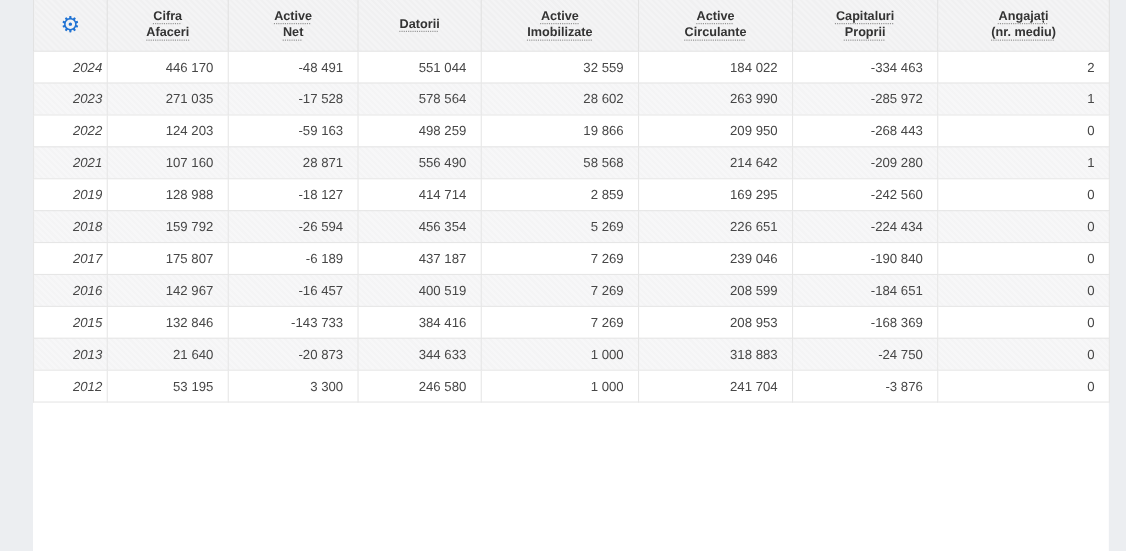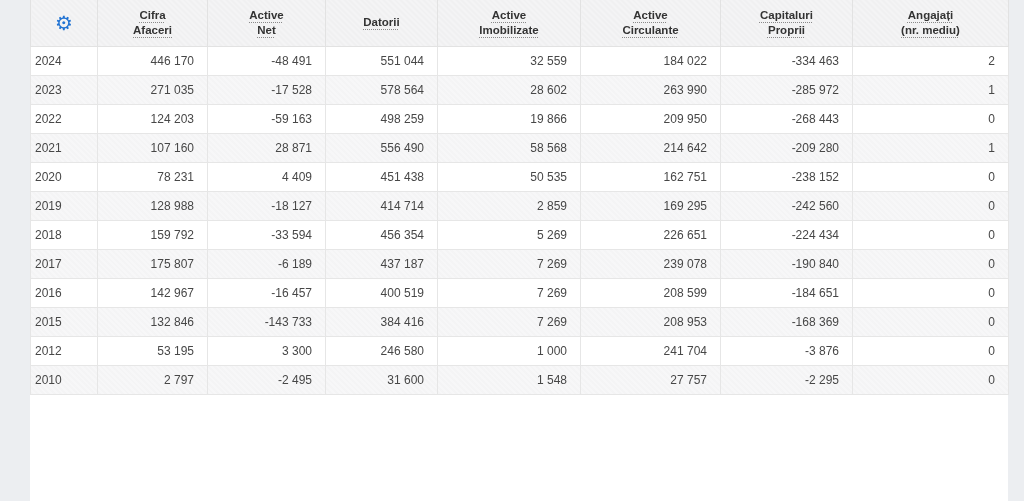--- a/index.html
+++ b/index.html
@@ -73,8 +73,9 @@
     background: transparent;
   }
   tbody td.year {
-    text-align: left;
+    text-align: right;
     padding: 0 4px;
+    font-style: italic;
   }
   tbody tr:nth-child(even) {
     background: #f7f7f8;

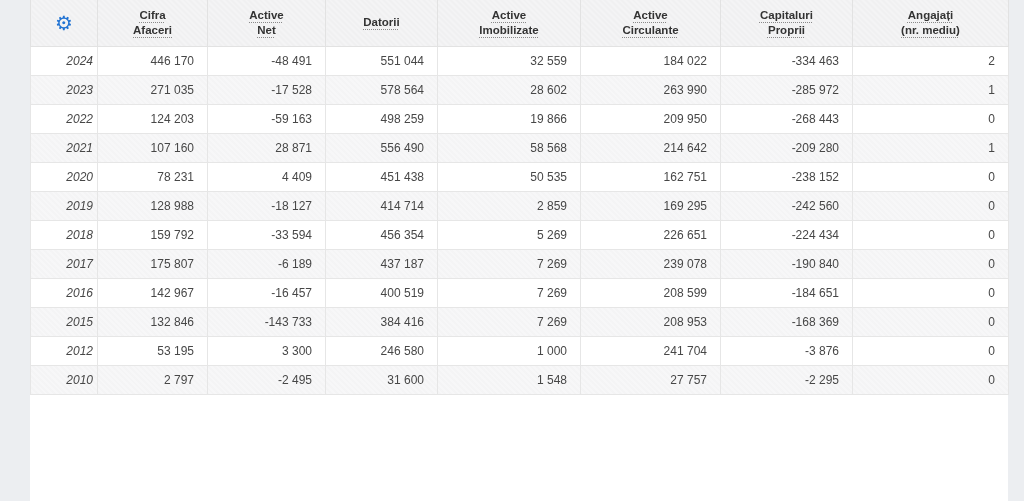--- a/index.html
+++ b/index.html
@@ -176,16 +176,6 @@
     <td>1</td>
   </tr>
 
-  <tr>
-    <td class="year">2020</td>
-    <td>78 231</td>
-    <td>4 409</td>
-    <td>451 438</td>
-    <td>50 535</td>
-    <td>162 751</td>
-    <td>-238 152</td>
-    <td>0</td>
-  </tr>
 
   <tr>
     <td class="year">2019</td>

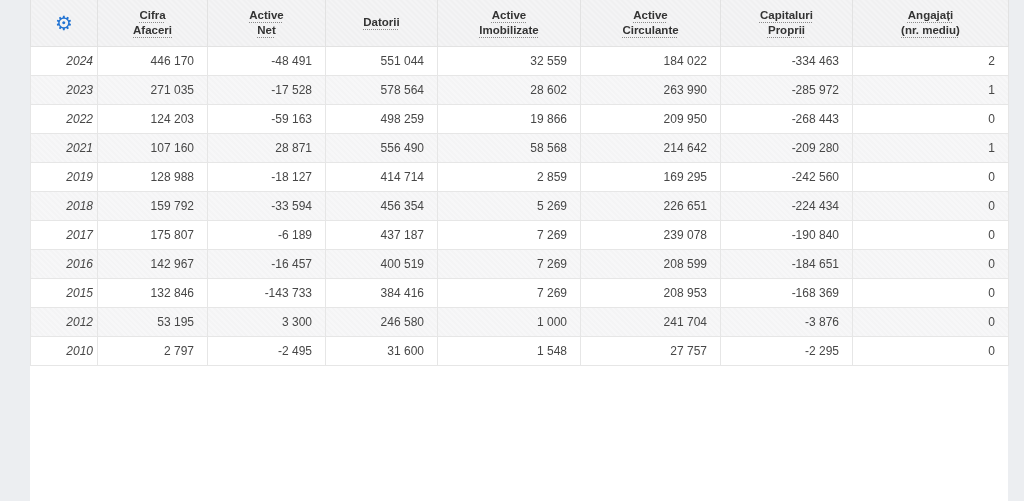--- a/index.html
+++ b/index.html
@@ -191,7 +191,7 @@
   <tr>
     <td class="year">2018</td>
     <td>159 792</td>
-    <td>-33 594</td>
+    <td>-26 594</td>
     <td>456 354</td>
     <td>5 269</td>
     <td>226 651</td>

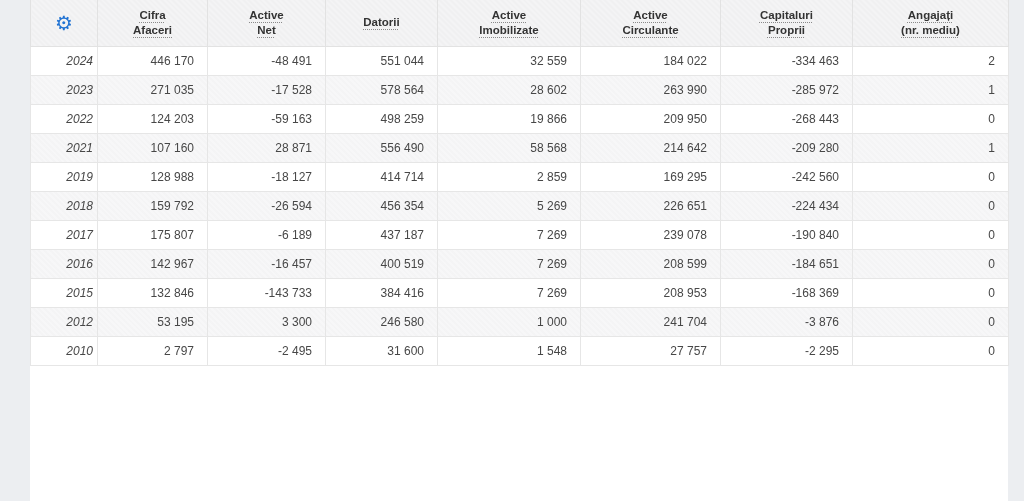--- a/index.html
+++ b/index.html
@@ -205,7 +205,7 @@
     <td>-6 189</td>
     <td>437 187</td>
     <td>7 269</td>
-    <td>239 078</td>
+    <td>239 046</td>
     <td>-190 840</td>
     <td>0</td>
   </tr>

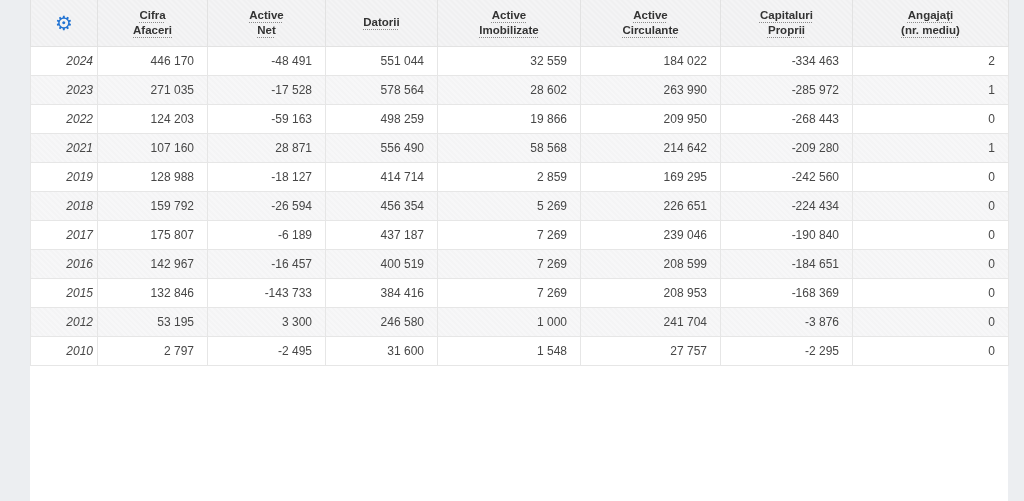--- a/index.html
+++ b/index.html
@@ -233,6 +233,16 @@
   </tr>
 
 
+  <tr>
+    <td class="year">2013</td>
+    <td>21 640</td>
+    <td>-20 873</td>
+    <td>344 633</td>
+    <td>1 000</td>
+    <td>318 883</td>
+    <td>-24 750</td>
+    <td>0</td>
+  </tr>
 
   <tr>
     <td class="year">2012</td>

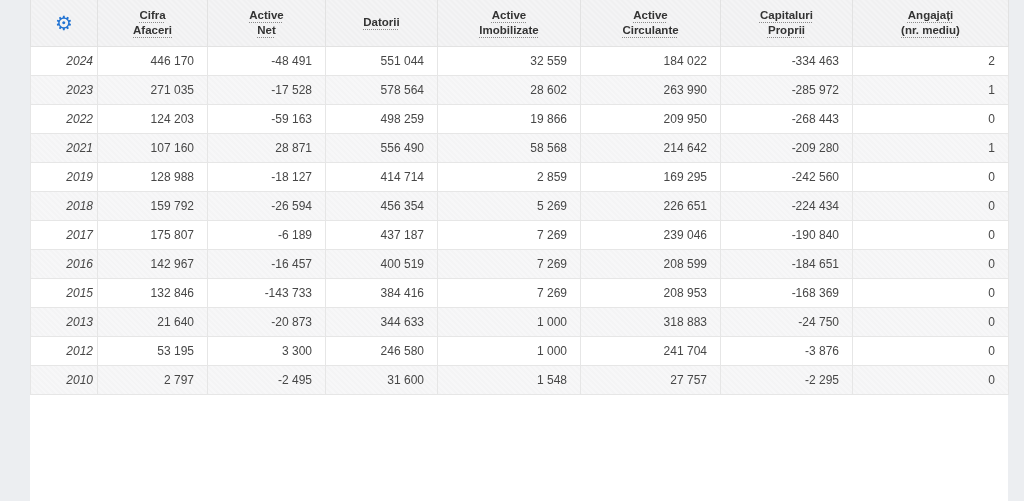--- a/index.html
+++ b/index.html
@@ -256,16 +256,6 @@
   </tr>
 
 
-  <tr>
-    <td class="year">2010</td>
-    <td>2 797</td>
-    <td>-2 495</td>
-    <td>31 600</td>
-    <td>1 548</td>
-    <td>27 757</td>
-    <td>-2 295</td>
-    <td>0</td>
-  </tr>
 </tbody>
   </table>
 </div>

